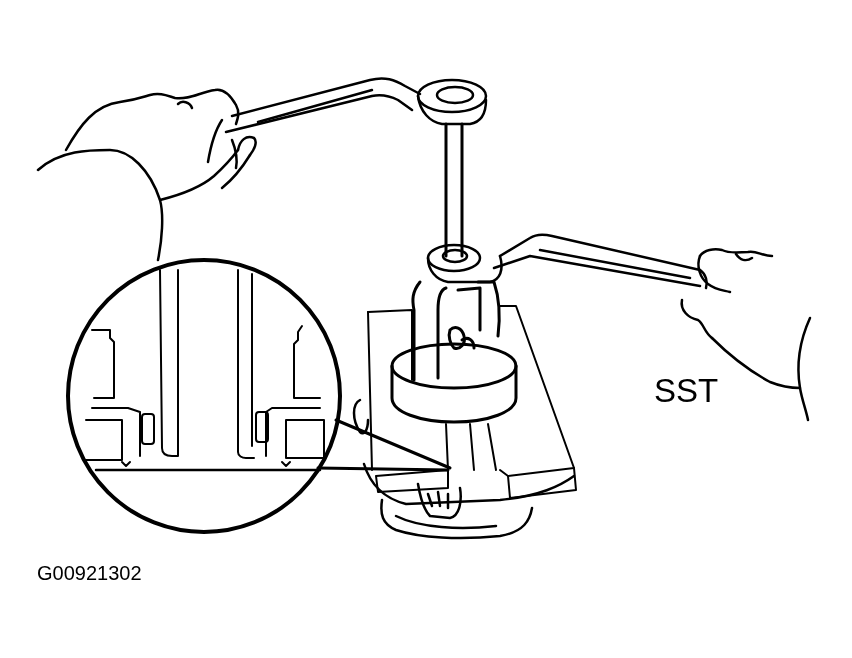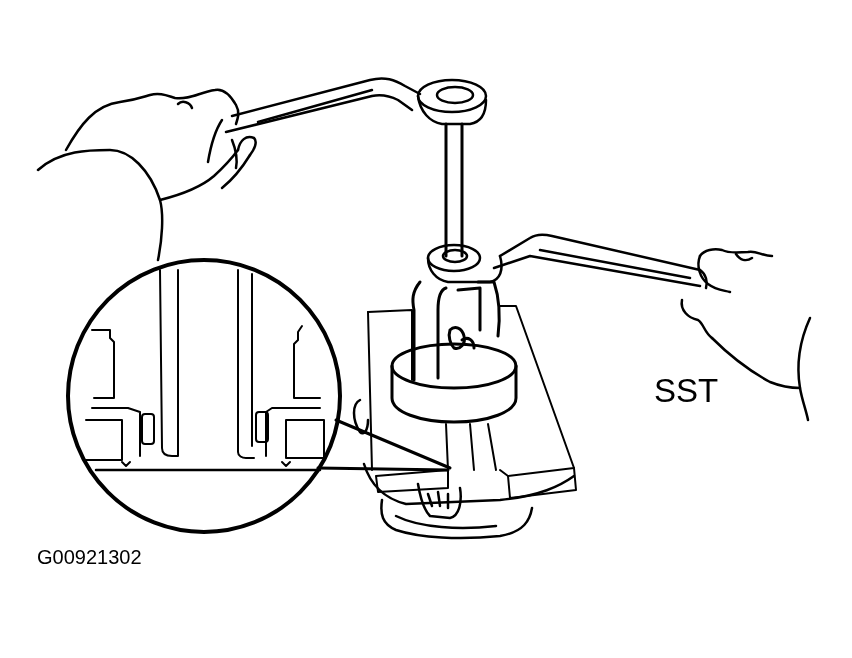--- a/index.html
+++ b/index.html
@@ -7,7 +7,7 @@
     .canvas { position: absolute; left: 0; top: 0; width: 852px; height: 658px; }
     svg { position: absolute; left: 0; top: 0; }
     .label-sst { position: absolute; left: 613px; top: 374px; font-size: 33px; color: #000; letter-spacing: 0px; font-family: "Liberation Sans", sans-serif; line-height: 1; margin-left: 41px; }
-    .fig-id { position: absolute; left: 37px; top: 547px; font-size: 20px; color: #000; font-weight: normal; font-family: "Liberation Sans", sans-serif; line-height: 1; }
+    .fig-id { position: absolute; left: 37px; top: 563px; font-size: 20px; color: #000; font-weight: normal; font-family: "Liberation Sans", sans-serif; line-height: 1; }
   </style>
 </head>
 <body>

